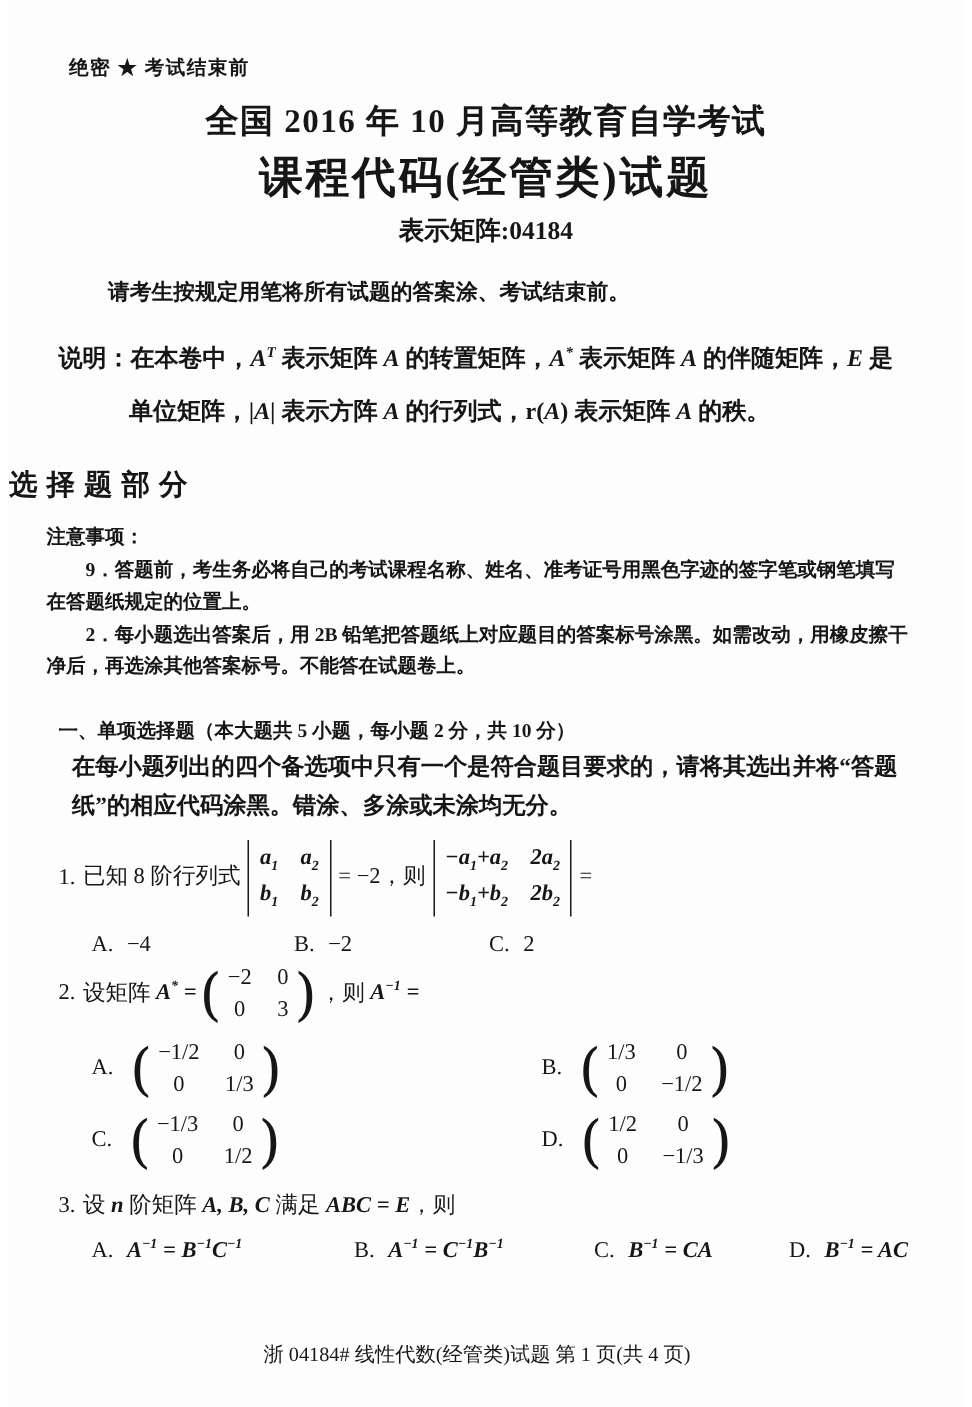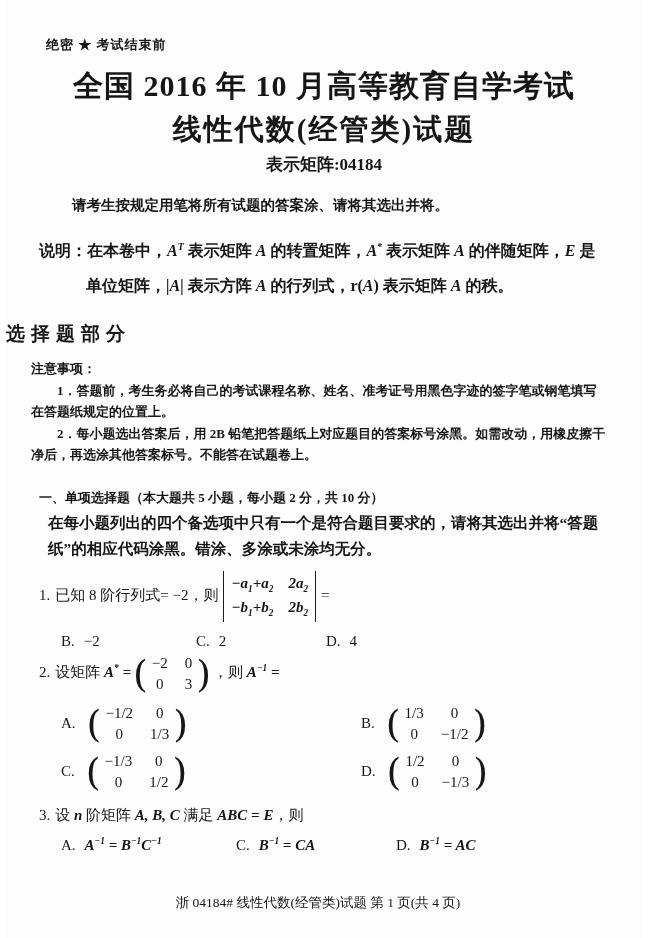--- a/index.html
+++ b/index.html
@@ -9,7 +9,7 @@
     font-family:"Liberation Serif","DejaVu Serif",serif;
   }
   .secrecy { padding-top:36px; margin-left:40px; font-size:13px; font-weight:bold; letter-spacing:1px; }
-  .title1 { margin:12px 0 0; text-align:center; font-size:30px; font-weight:bold; letter-spacing:1px; }
+  .title1 { margin:12px 0 0; text-align:center; font-size:22px; font-weight:bold; letter-spacing:1px; }
   .title2 { margin:3px 0 0; text-align:center; font-size:29px; font-weight:bold; letter-spacing:2px; }
   .course { margin-top:3px; text-align:center; font-size:17px; font-weight:bold; }
   .notice { margin:20px 40px 0 66px; font-size:14.5px; font-weight:bold; }

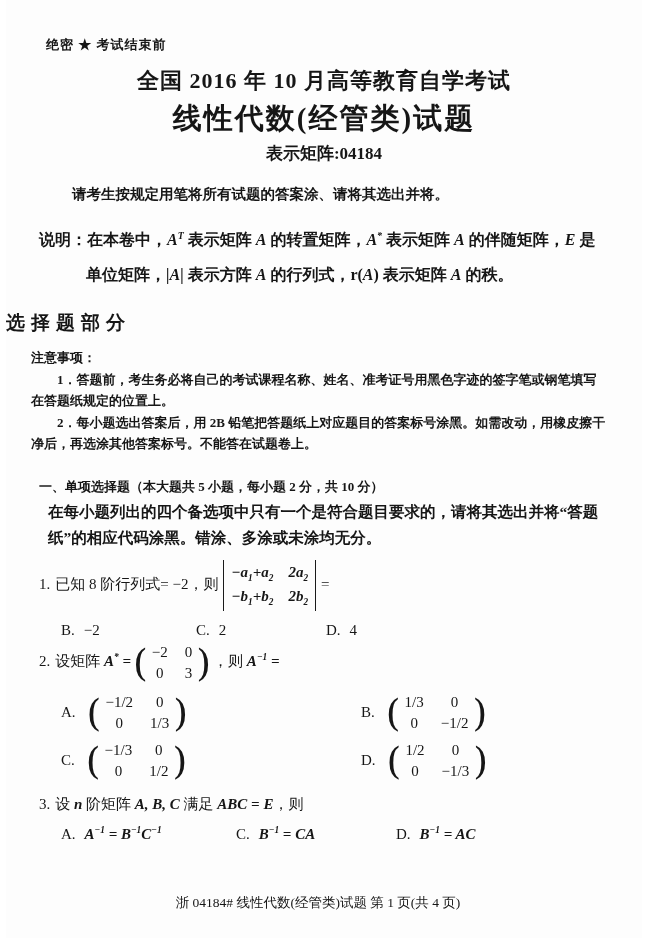--- a/index.html
+++ b/index.html
@@ -53,7 +53,7 @@
   <div class="secrecy">绝密 ★ 考试结束前</div>
 
   <div class="title1">全国 2016 年 10 月高等教育自学考试</div>
-  <div class="title2">线性代数(经管类)试题</div>
+  <div class="title2">课程代码(经管类)试题</div>
   <div class="course">表示矩阵:04184</div>
 
   <p class="notice">请考生按规定用笔将所有试题的答案涂、请将其选出并将。</p>

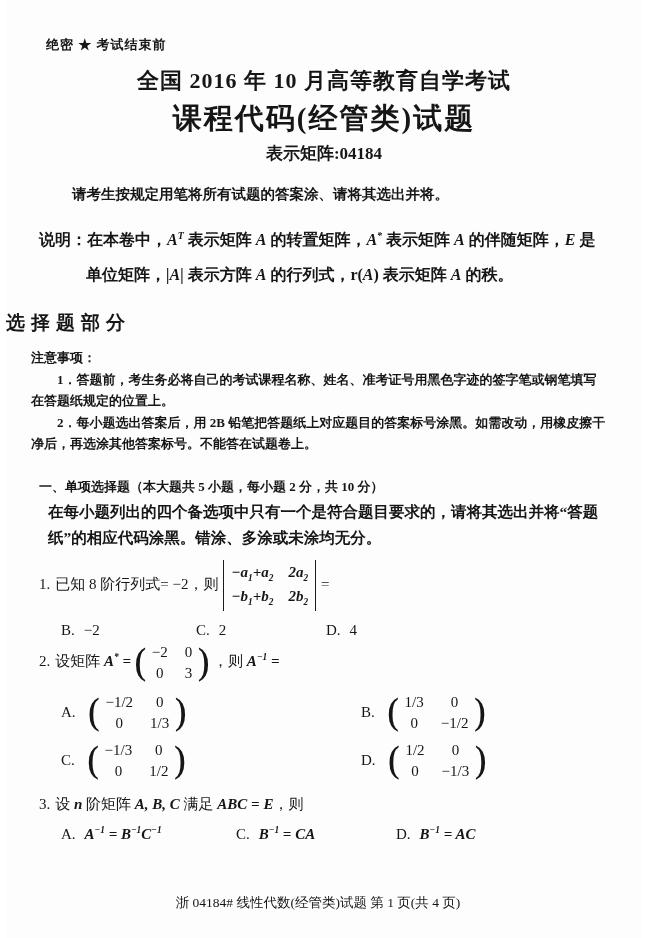--- a/index.html
+++ b/index.html
@@ -56,7 +56,7 @@
   <div class="title2">课程代码(经管类)试题</div>
   <div class="course">表示矩阵:04184</div>
 
-  <p class="notice">请考生按规定用笔将所有试题的答案涂、请将其选出并将。</p>
+  <p class="notice">请考生按规定用笔将所有试题的答案涂、考试结束前。</p>
 
   <div class="remark">
     <span>说明：</span><span>在本卷中，</span><span class="m">A<sup>T</sup></span><span> 表示矩阵 </span><span class="m">A</span><span> 的转置矩阵，</span><span class="m">A<sup>*</sup></span><span> 表示矩阵 </span><span class="m">A</span><span> 的伴随矩阵，</span><span class="m">E</span><span> 是单位矩阵，</span><span class="m">|A|</span><span> 表示方阵 </span><span class="m">A</span><span> 的行列式，r(</span><span class="m">A</span><span>) 表示矩阵 </span><span class="m">A</span><span> 的秩。</span>

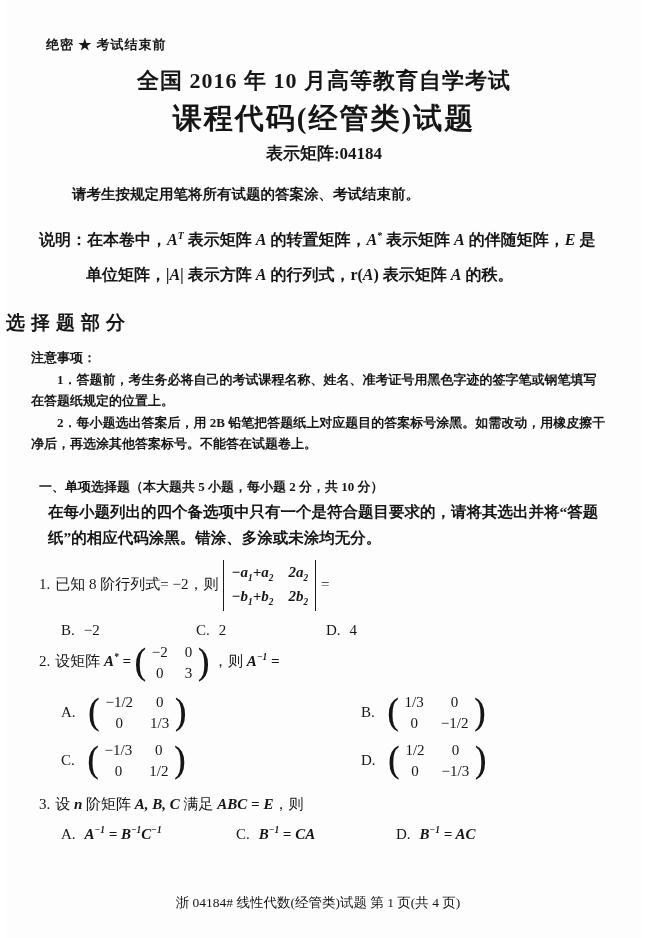--- a/index.html
+++ b/index.html
@@ -66,7 +66,7 @@
 
   <div class="notes">
     <p class="notes-label" style="text-indent:0">注意事项：</p>
-    <p>1．答题前，考生务必将自己的考试课程名称、姓名、准考证号用黑色字迹的签字笔或钢笔填写在答题纸规定的位置上。</p>
+    <p>9．答题前，考生务必将自己的考试课程名称、姓名、准考证号用黑色字迹的签字笔或钢笔填写在答题纸规定的位置上。</p>
     <p>2．每小题选出答案后，用 2B 铅笔把答题纸上对应题目的答案标号涂黑。如需改动，用橡皮擦干净后，再选涂其他答案标号。不能答在试题卷上。</p>
   </div>
 

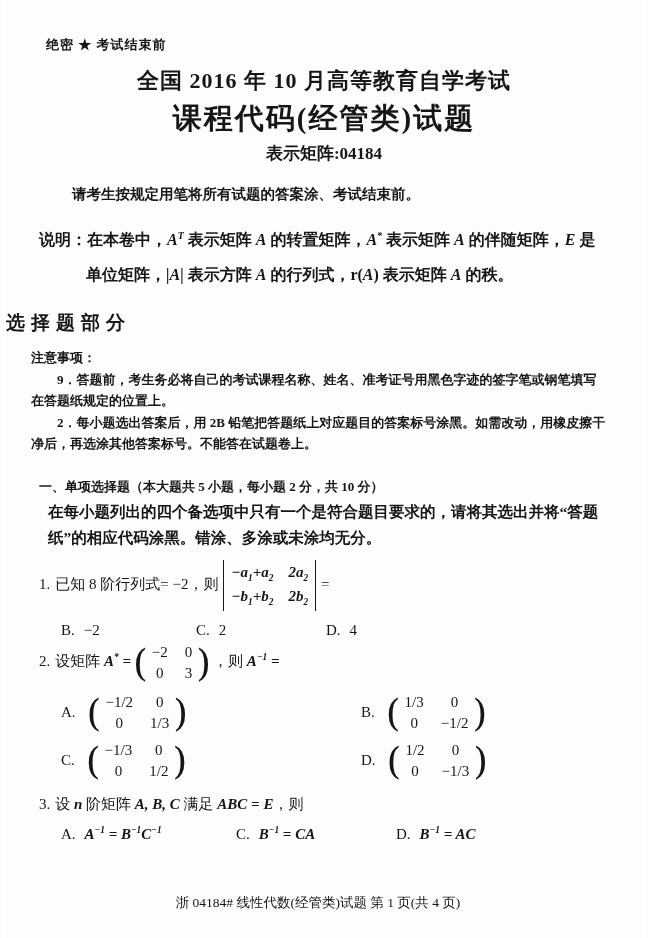--- a/index.html
+++ b/index.html
@@ -75,7 +75,12 @@
 
   <div class="q q1">
     <div class="q-stem">
-      <span class="qnum">1.</span><span>已知 8 阶行列式</span><span class="mn">= −2</span><span>，则</span><span class="det">
+      <span class="qnum">1.</span><span>已知 8 阶行列式</span><span class="det">
+          <span class="m">a<sub>1</sub></span>
+          <span class="m">a<sub>2</sub></span>
+          <span class="m">b<sub>1</sub></span>
+          <span class="m">b<sub>2</sub></span>
+        </span><span class="mn">= −2</span><span>，则</span><span class="det">
           <span class="m">−a<sub>1</sub>+a<sub>2</sub></span>
           <span class="m">2a<sub>2</sub></span>
           <span class="m">−b<sub>1</sub>+b<sub>2</sub></span>

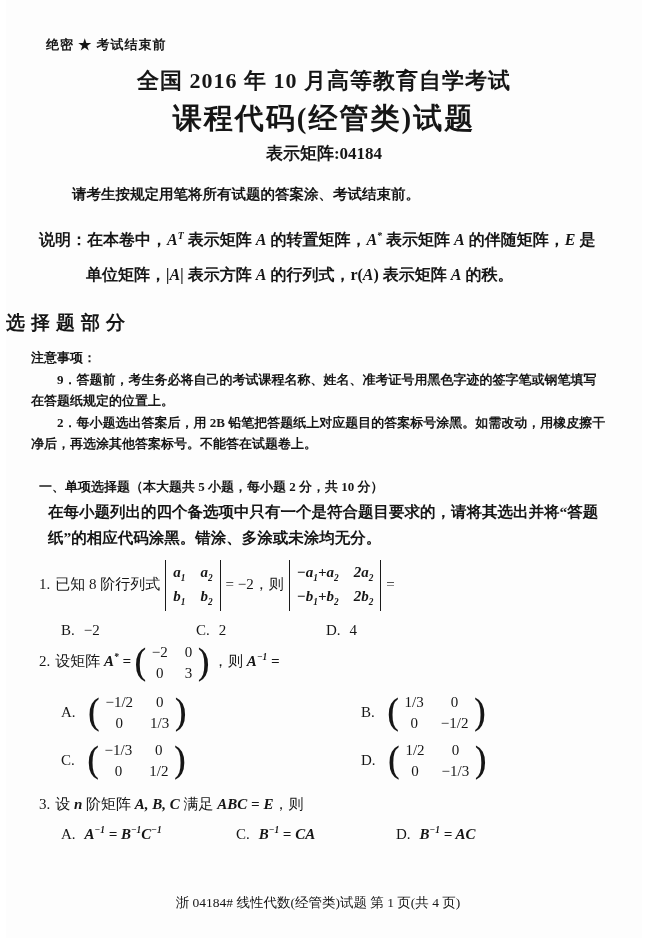--- a/index.html
+++ b/index.html
@@ -88,6 +88,7 @@
         </span><span class="mn">=</span>
     </div>
     <div class="opts4">
+      <span class="opt"><span class="olabel">A.</span><span class="mn">−4</span></span>
       <span class="opt"><span class="olabel">B.</span><span class="mn">−2</span></span>
       <span class="opt"><span class="olabel">C.</span><span class="mn">2</span></span>
       <span class="opt"><span class="olabel">D.</span><span class="mn">4</span></span>

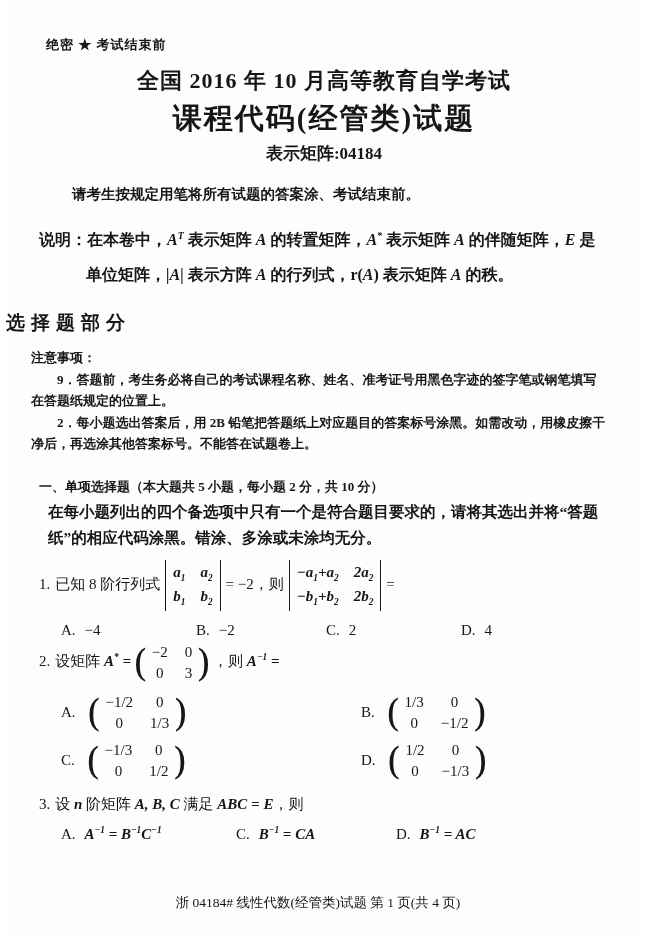--- a/index.html
+++ b/index.html
@@ -91,7 +91,6 @@
       <span class="opt"><span class="olabel">A.</span><span class="mn">−4</span></span>
       <span class="opt"><span class="olabel">B.</span><span class="mn">−2</span></span>
       <span class="opt"><span class="olabel">C.</span><span class="mn">2</span></span>
-      <span class="opt"><span class="olabel">D.</span><span class="mn">4</span></span>
     </div>
   </div>
 

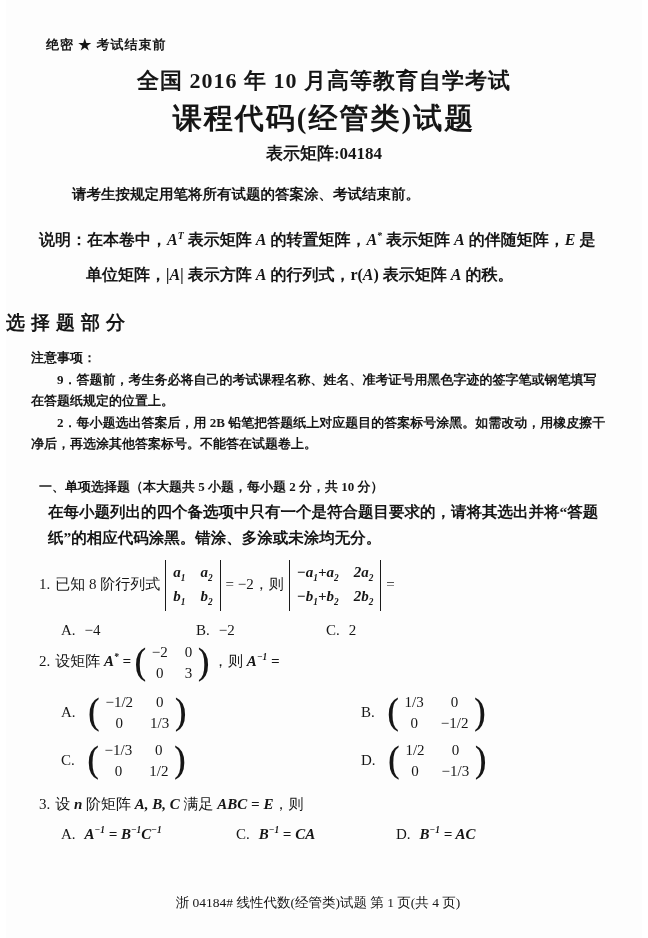--- a/index.html
+++ b/index.html
@@ -169,6 +169,7 @@
     </div>
     <div class="opts4">
       <span class="opt"><span class="olabel">A.</span><span class="m">A<sup>−1</sup> = B<sup>−1</sup>C<sup>−1</sup></span></span>
+      <span class="opt"><span class="olabel">B.</span><span class="m">A<sup>−1</sup> = C<sup>−1</sup>B<sup>−1</sup></span></span>
       <span class="opt"><span class="olabel">C.</span><span class="m">B<sup>−1</sup> = CA</span></span>
       <span class="opt"><span class="olabel">D.</span><span class="m">B<sup>−1</sup> = AC</span></span>
     </div>

